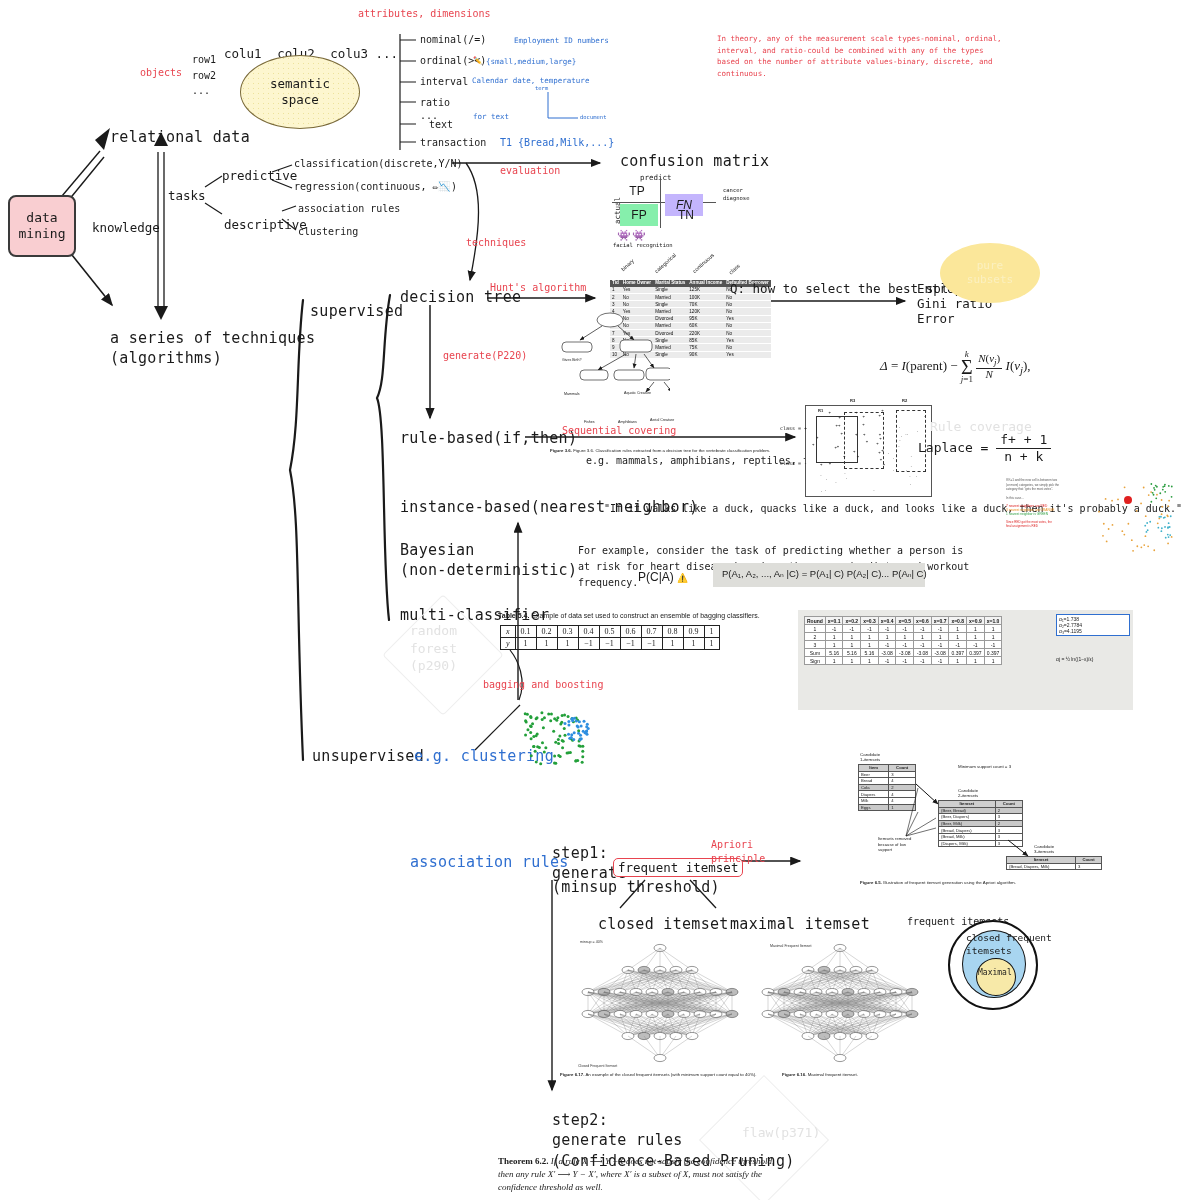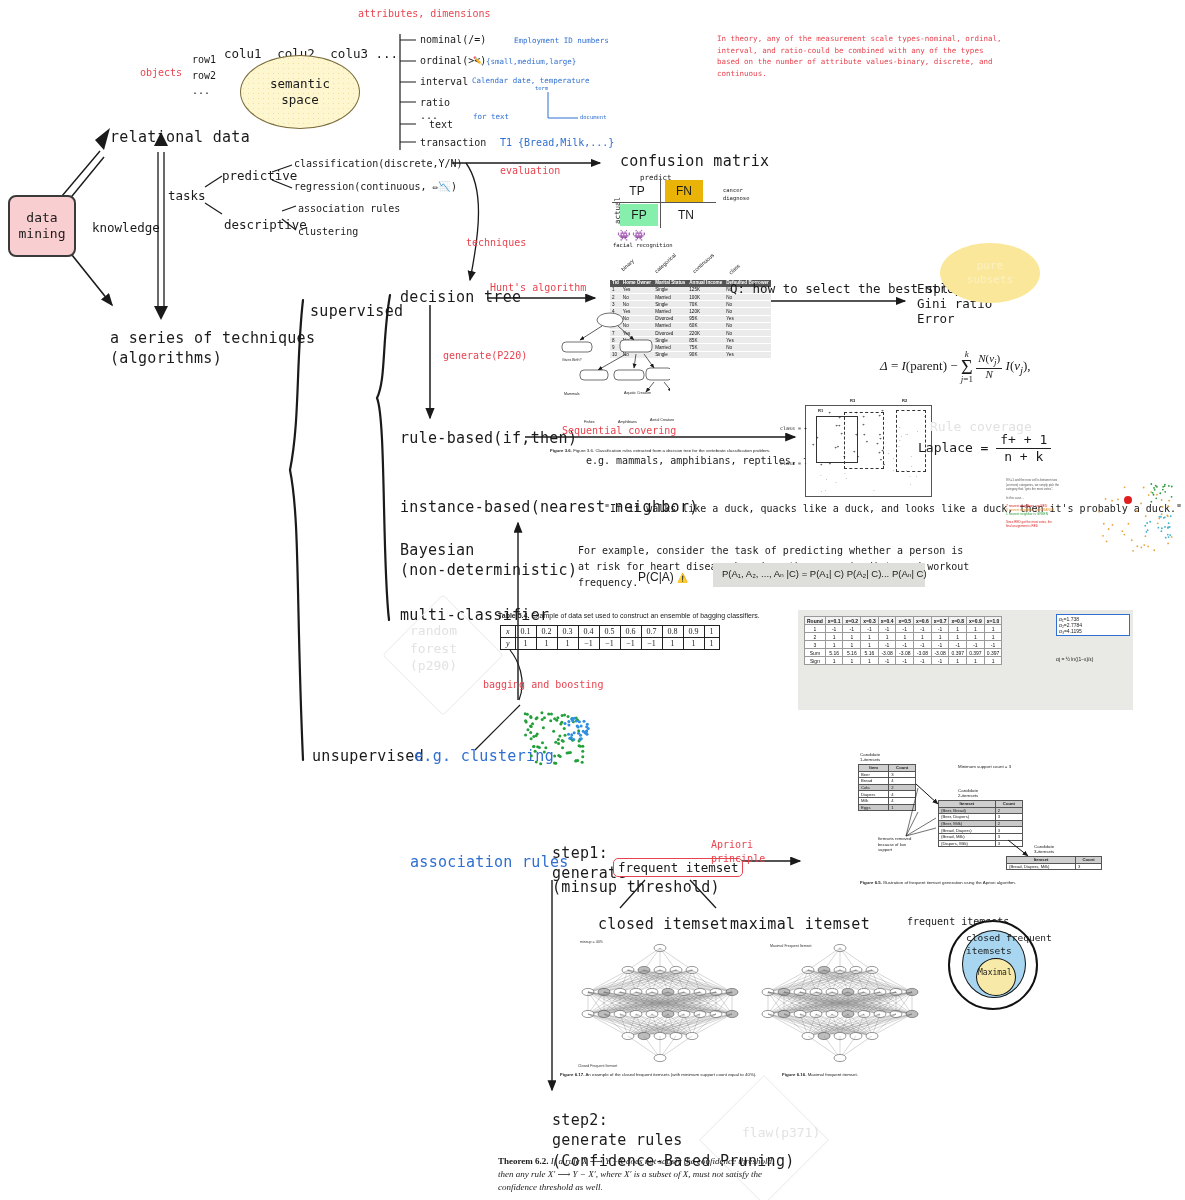--- a/index.html
+++ b/index.html
@@ -201,7 +201,7 @@
   <div style="position:absolute;left:0;top:24px;width:104px;height:1.4px;background:#555;"></div>
   <div style="position:absolute;left:48px;top:0;width:1.4px;height:50px;background:#555;"></div>
   <div class="cmcell" style="left:6px;top:2px;">TP</div>
-  <div class="cmcell" style="left:53px;top:2px;background:#eab308;">FN</div>
+  <div class="cmcell" style="left:53px;top:16px;background:#c4b5fd;font-style:italic;">FN</div>
   <div class="cmcell" style="left:8px;top:26px;background:#86efac;">FP</div>
   <div class="cmcell" style="left:55px;top:26px;">TN</div>
 </div>

